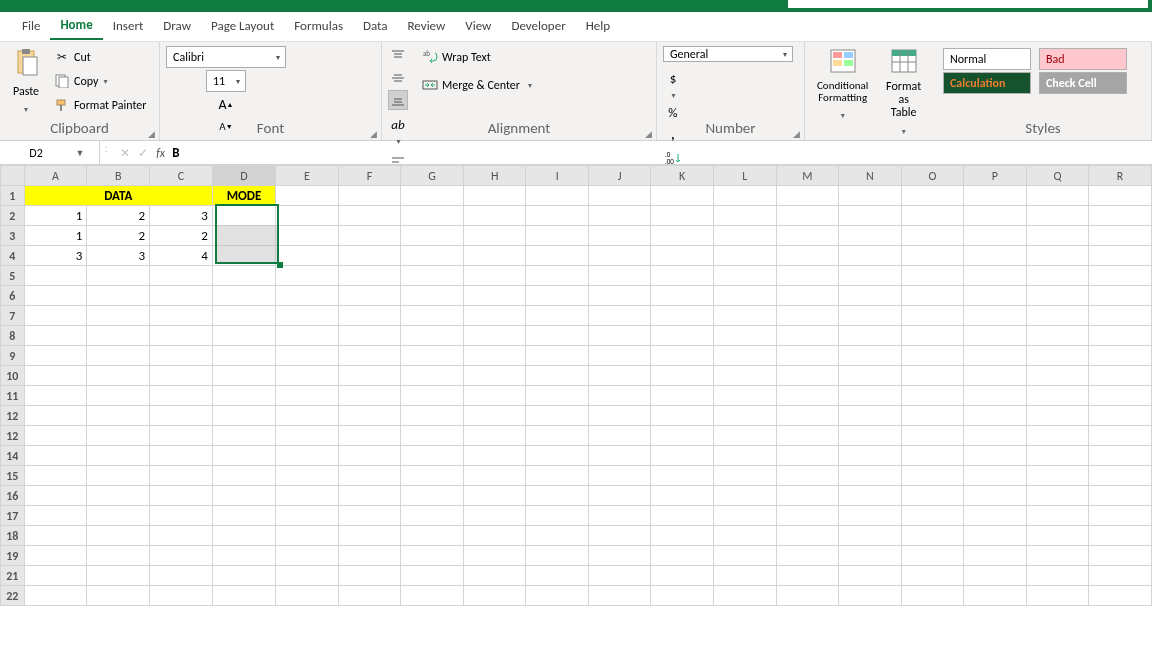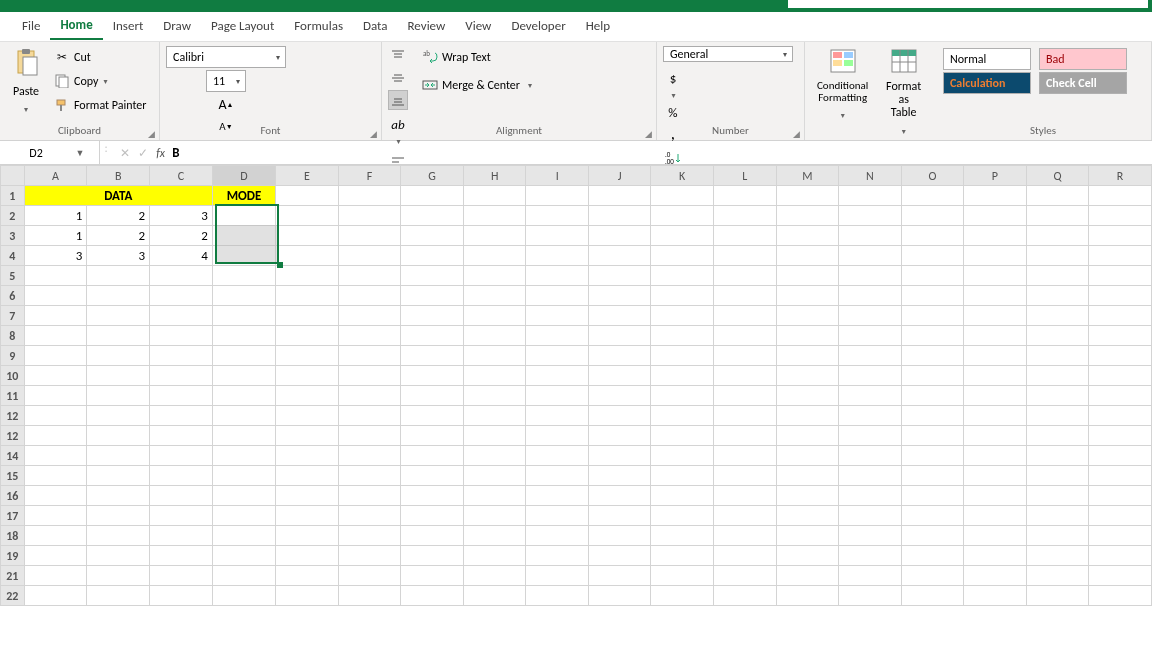--- a/index.html
+++ b/index.html
@@ -338,7 +338,7 @@
         <div class="stylecell" style="background:#fff">
             <span>Normal</span>
           </div>
-        <div class="stylecell" style="background:#0c4a6e;color:#ed7d31;font-weight:bold">
+        <div class="stylecell" style="background:#14532d;color:#ed7d31;font-weight:bold">
             <span>Calculation</span>
           </div>
       </div>

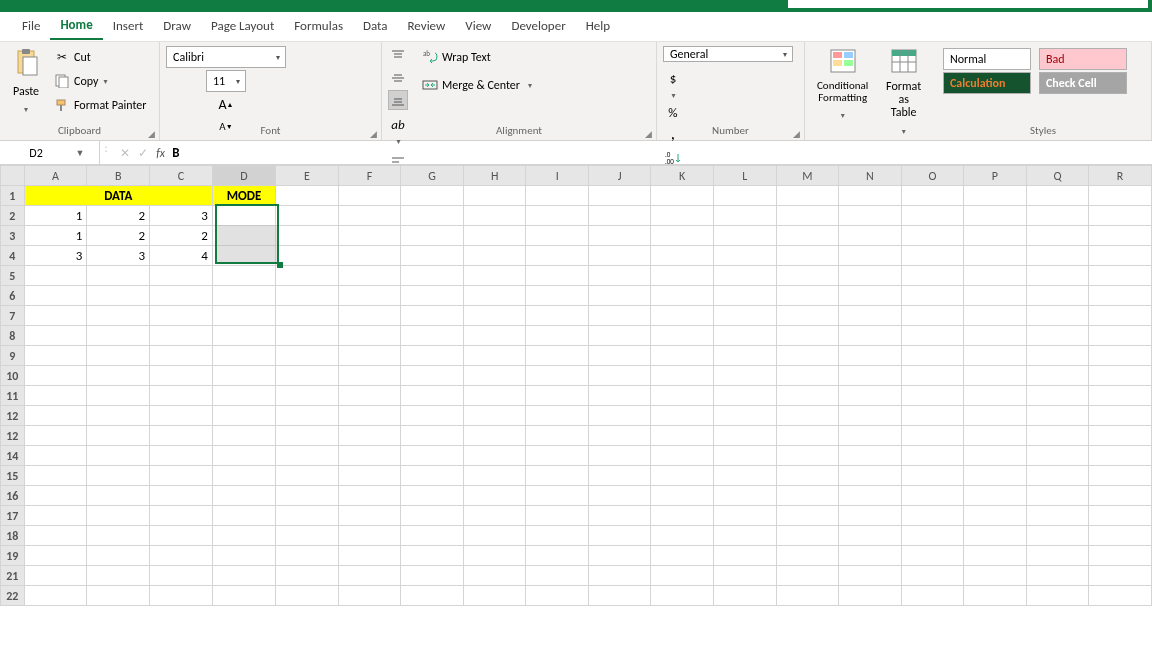--- a/index.html
+++ b/index.html
@@ -17,7 +17,7 @@
 
 .ribbon { display: flex; background: #f3f2f1; border-bottom: 1px solid #d2d2d2; height: 99px; font-size: 12px; }
 .group { display: flex; flex-direction: column; border-right: 1px solid #d9d9d9; padding: 4px 6px 0; position: relative; }
-.group .label-row { font-size: 11px; color: #666; text-align: center; padding: 2px 0 3px; position: absolute; bottom: 0; left: 0; right: 0; }
+.group .label-row { font-size: 15px; color: #666; text-align: center; padding: 2px 0 3px; position: absolute; bottom: 0; left: 0; right: 0; }
 .group .launcher { position: absolute; right: 2px; bottom: 2px; width: 11px; height: 11px; font-size: 9px; color: #888; text-align: center; line-height: 11px; border: 1px solid transparent; }
 .group .controls { display: flex; gap: 4px; height: 76px; align-items: flex-start; }
 

